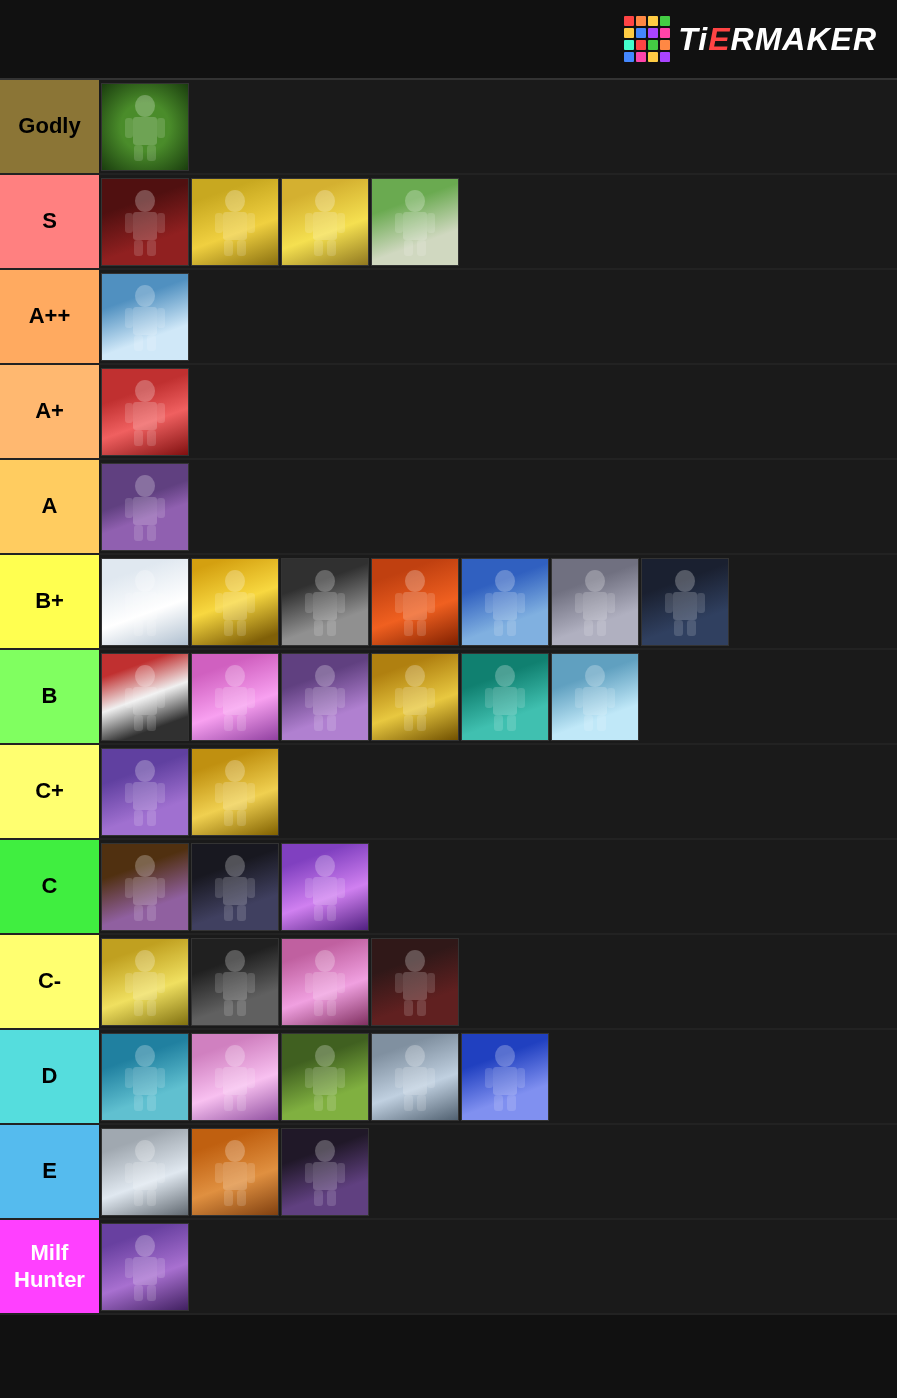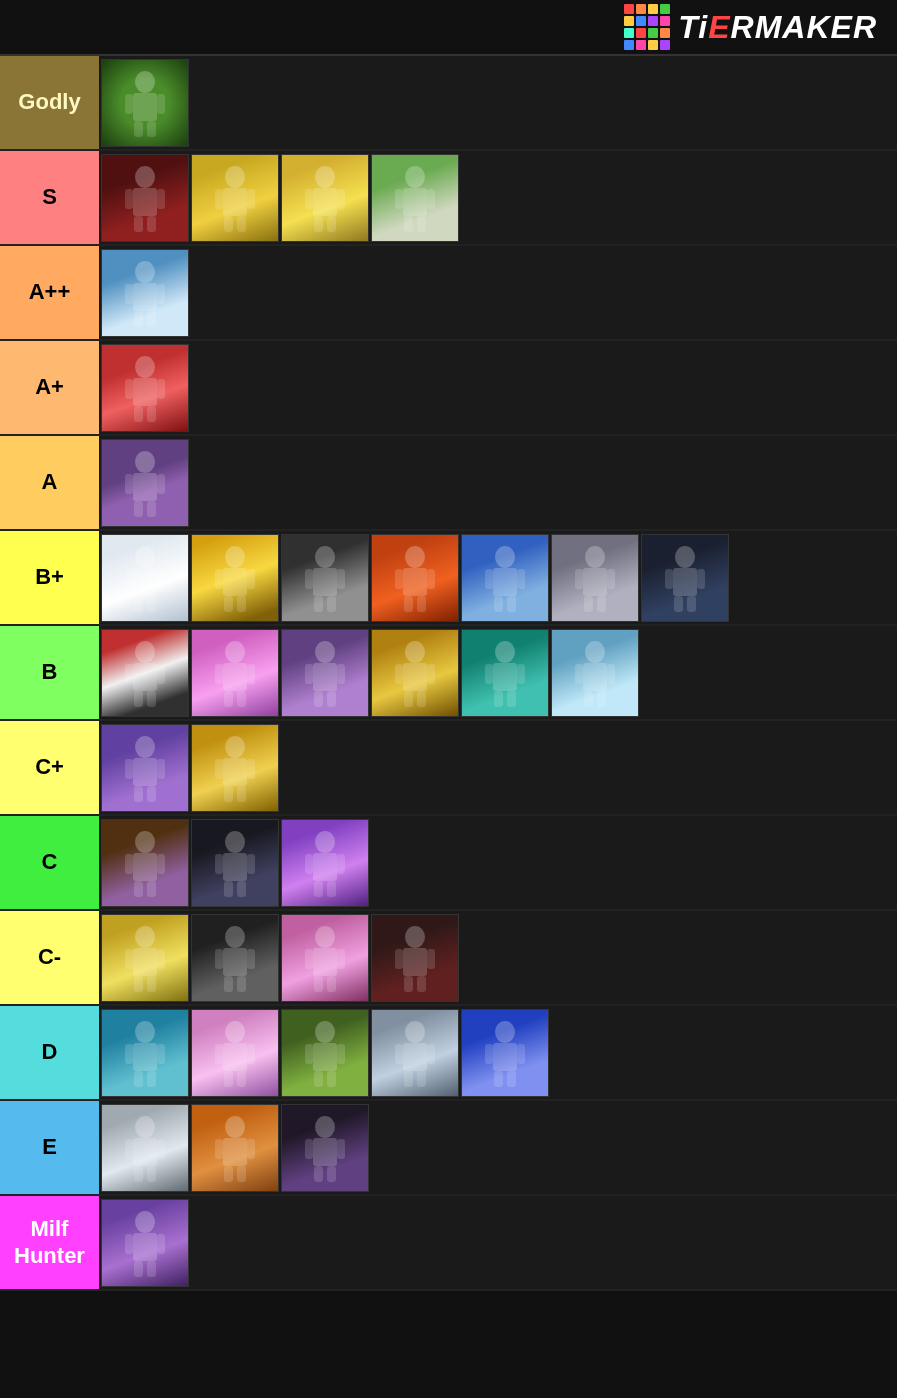--- a/index.html
+++ b/index.html
@@ -13,7 +13,7 @@
     }
     .header {
       background: #111;
-      height: 56px;
+      height: 80px;
       display: flex;
       align-items: center;
       justify-content: flex-end;

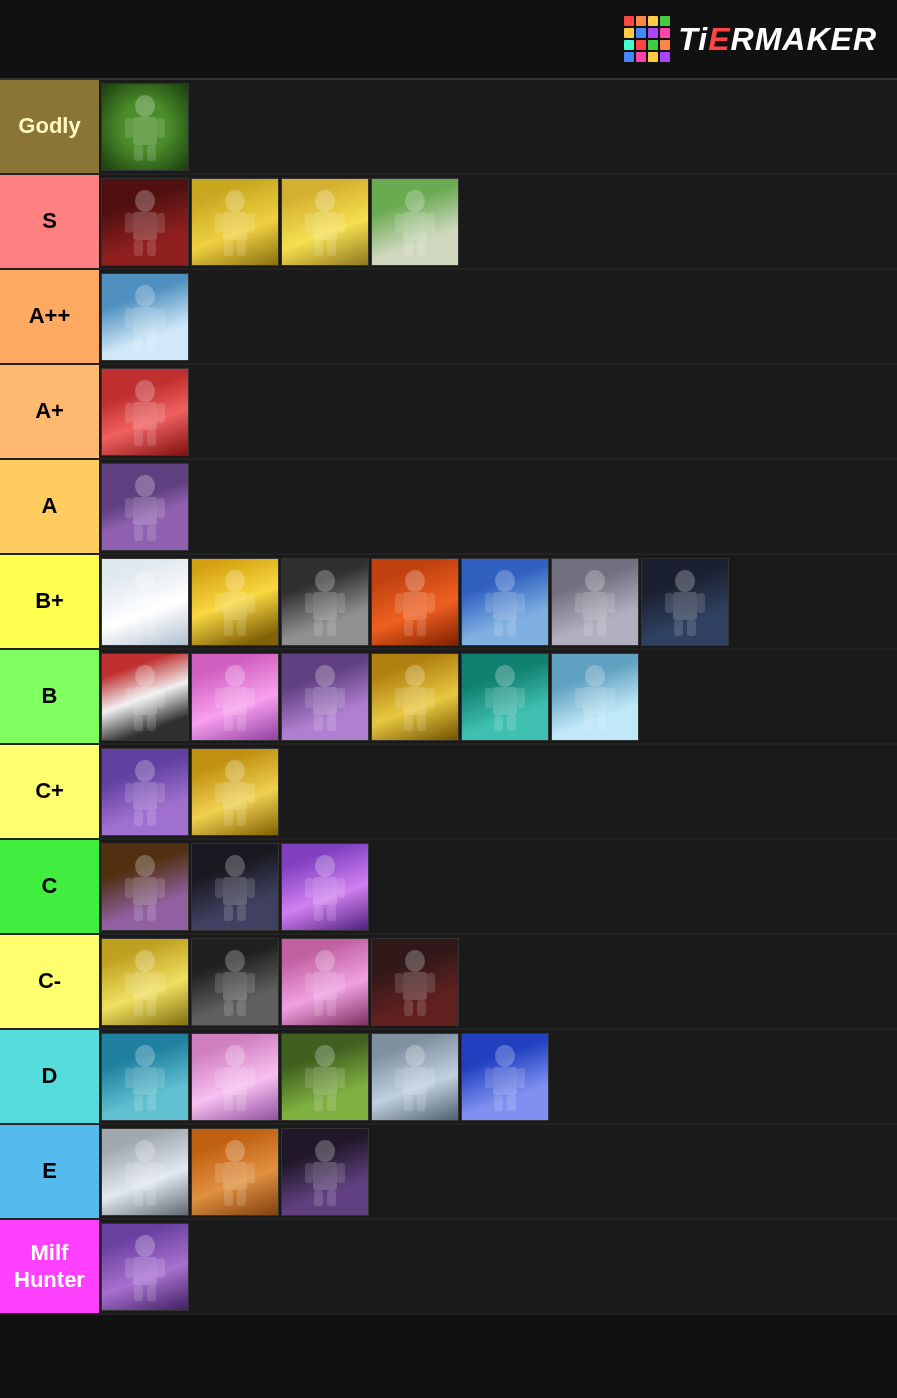--- a/index.html
+++ b/index.html
@@ -136,7 +136,7 @@
 
   <div id="tier-rows">
       <div class="tier-row tier-row-godly">
-        <div class="tier-label" style="background: rgb(139, 117, 54); color: #fef9c3;">Godly</div>
+        <div class="tier-label" style="background: rgb(139, 117, 54); color: #000000;">Godly</div>
         <div class="tier-items">
           <div class="tier-item" style="background: radial-gradient(circle, #4a8c2a 40%, #1a3d0e 100%); width:88px; height:88px; min-width:88px; border:1px solid #333; overflow:hidden;">
             <svg width="60" height="70" viewBox="0 0 60 70" fill="none" xmlns="http://www.w3.org/2000/svg">

